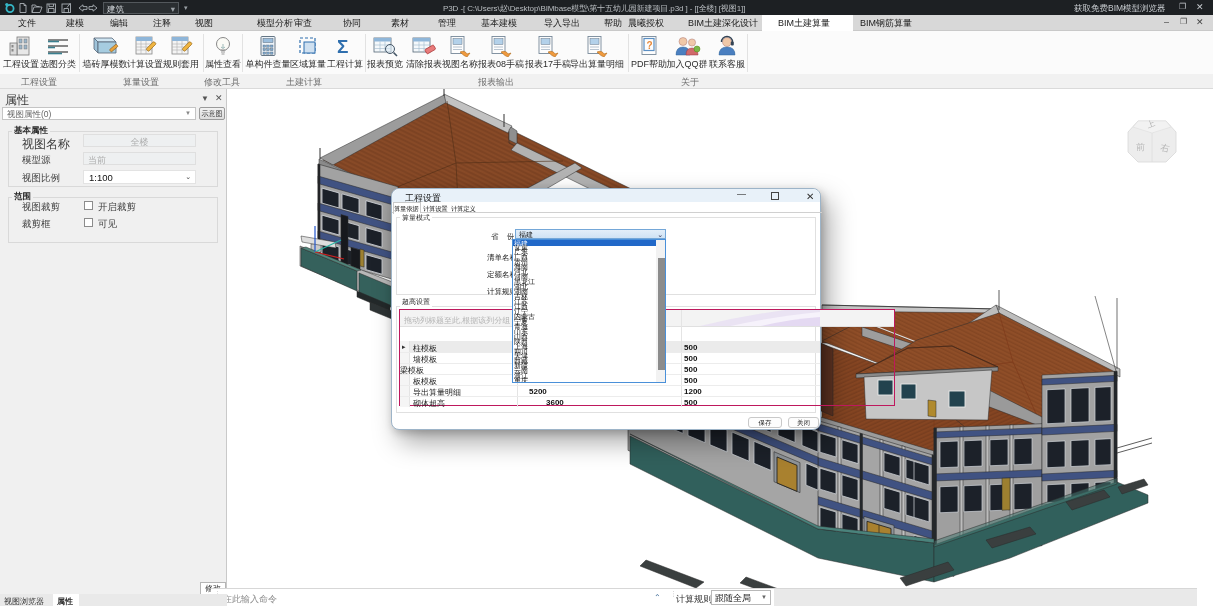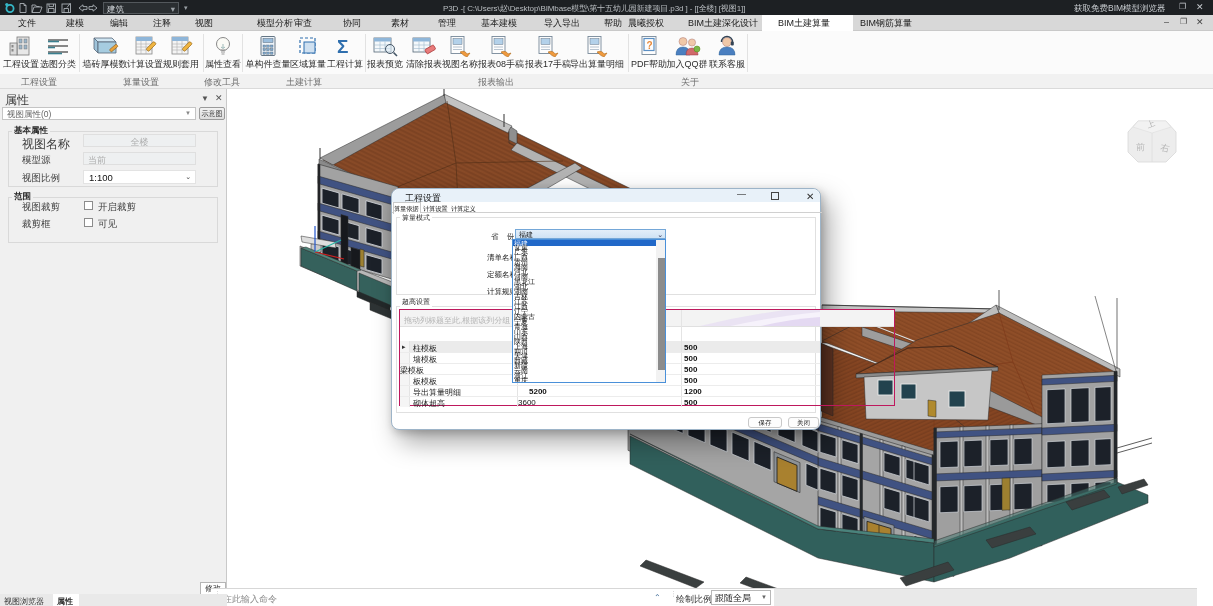--- a/index.html
+++ b/index.html
@@ -589,7 +589,7 @@
   <div class="abs" style="left:129px;top:77px;font-size:8px;color:#111;font-weight:bold;">5200</div>
   <div class="abs" style="left:284px;top:77px;font-size:8px;color:#111;font-weight:bold;">1200</div>
   <div class="abs" style="left:13px;top:88px;font-size:8px;color:#222;">砌体超高</div>
-  <div class="abs" style="left:118px;top:88px;font-size:8px;color:#111;font-weight:normal;">3600</div>
+  <div class="abs" style="left:146px;top:88px;font-size:8px;color:#111;font-weight:bold;">3600</div>
   <div class="abs" style="left:284px;top:88px;font-size:8px;color:#111;font-weight:bold;">500</div>
   <div class="abs" style="left:0px;top:42px;width:420px;height:1px;background:#ececec;"></div>
   <div class="abs" style="left:0px;top:53px;width:420px;height:1px;background:#ececec;"></div>

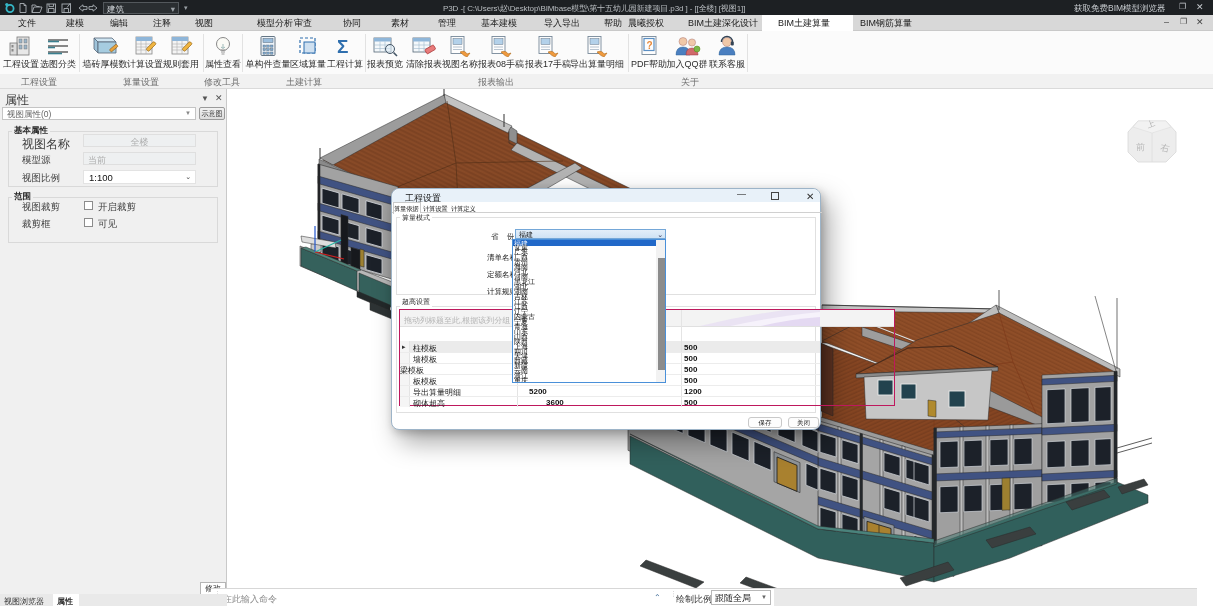--- a/index.html
+++ b/index.html
@@ -616,7 +616,7 @@
  <div class="abs" style="left:563px;top:0;width:423px;height:18px;background:#e9e9e9;"></div>
  <div class="abs" style="left:443px;top:4px;color:#3d6a96;font-size:8px;">⌃</div>
  <div class="abs" style="left:459px;top:3px;color:#bbb;font-size:7px;line-height:4px;">⋮</div>
- <div class="abs" style="left:465px;top:4px;font-size:9px;color:#333;">绘制比例</div>
+ <div class="abs" style="left:465px;top:4px;font-size:9px;color:#333;">计算规则</div>
  <div class="abs" style="left:500px;top:1px;width:60px;height:15px;background:#fff;border:1px solid #b8b8b8;font-size:9px;color:#222;padding:1px 3px;">跟随全局<span style="position:absolute;right:3px;top:3px;font-size:6px;color:#666;">▼</span></div>
 </div>
 <div id="paneltabs">

